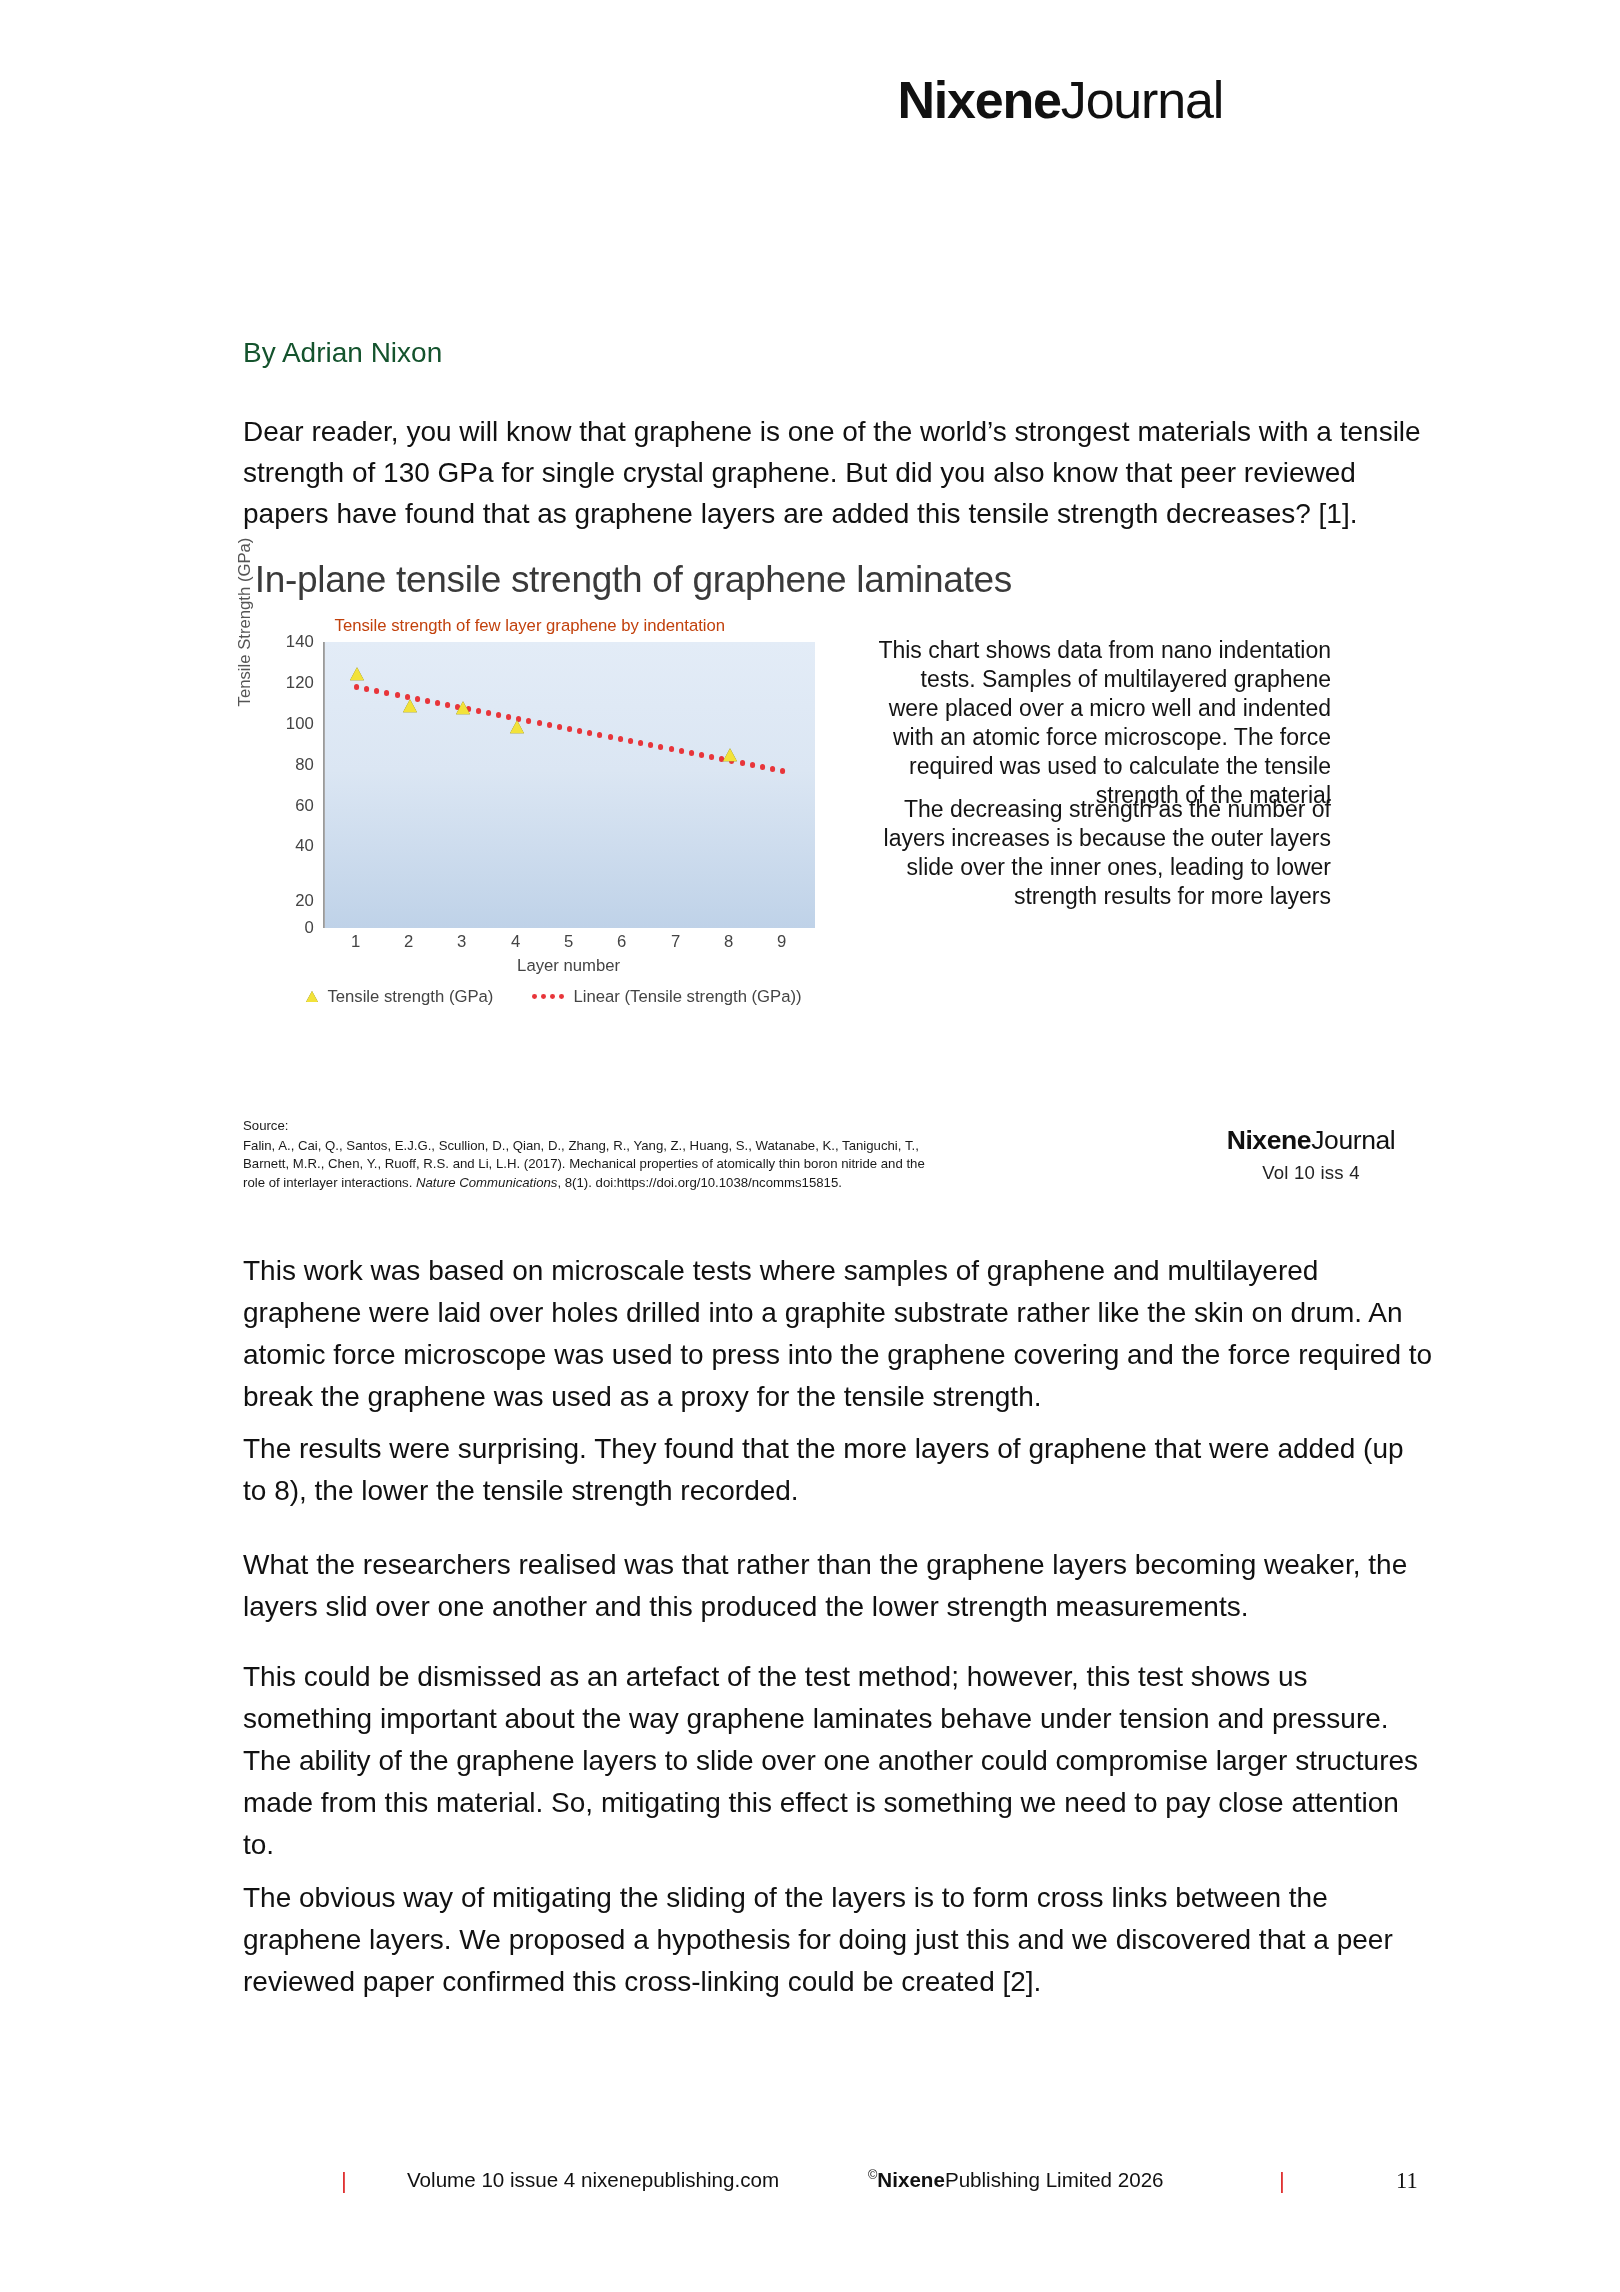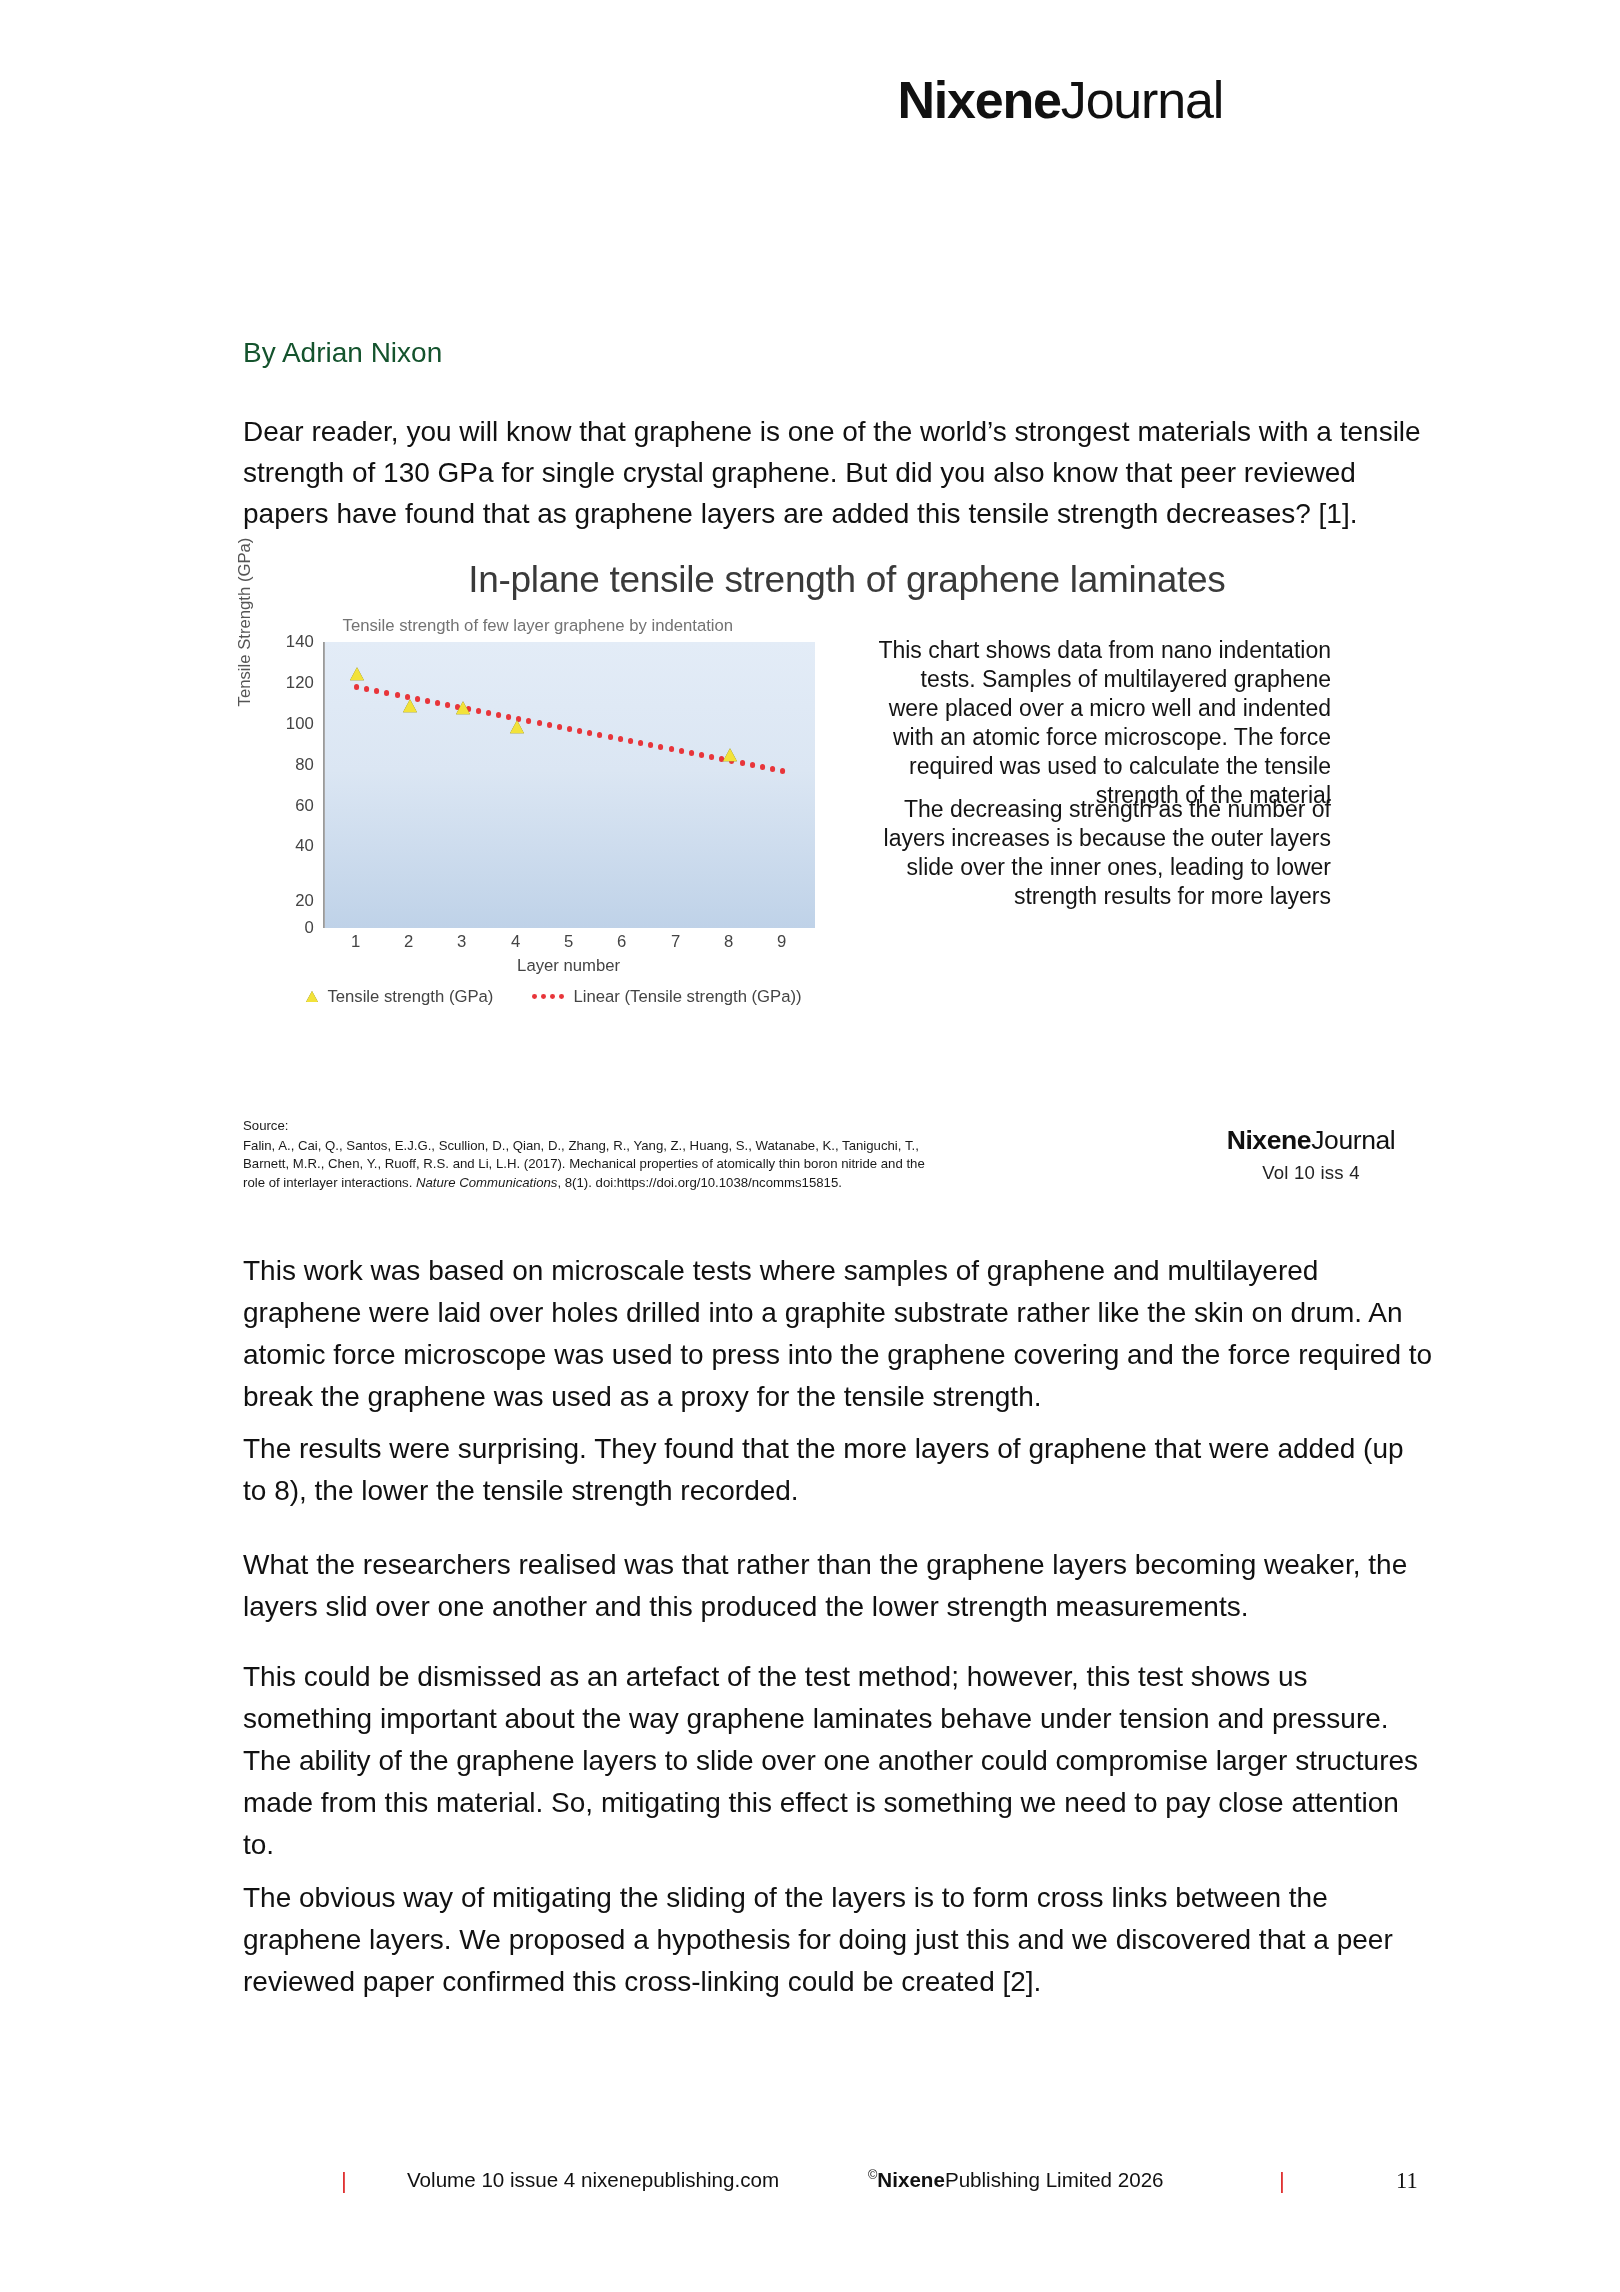--- a/index.html
+++ b/index.html
@@ -51,7 +51,7 @@
   }
   .fig-title {
     font-size:37px; color:#3a3a3a; letter-spacing:-0.3px;
-    margin-left:11.8px; margin-bottom:5.9px;text-align:center;
+    margin-left:11.8px; margin-bottom:5.9px;
   }
   .fig-body { position:relative; height:549px; }
 

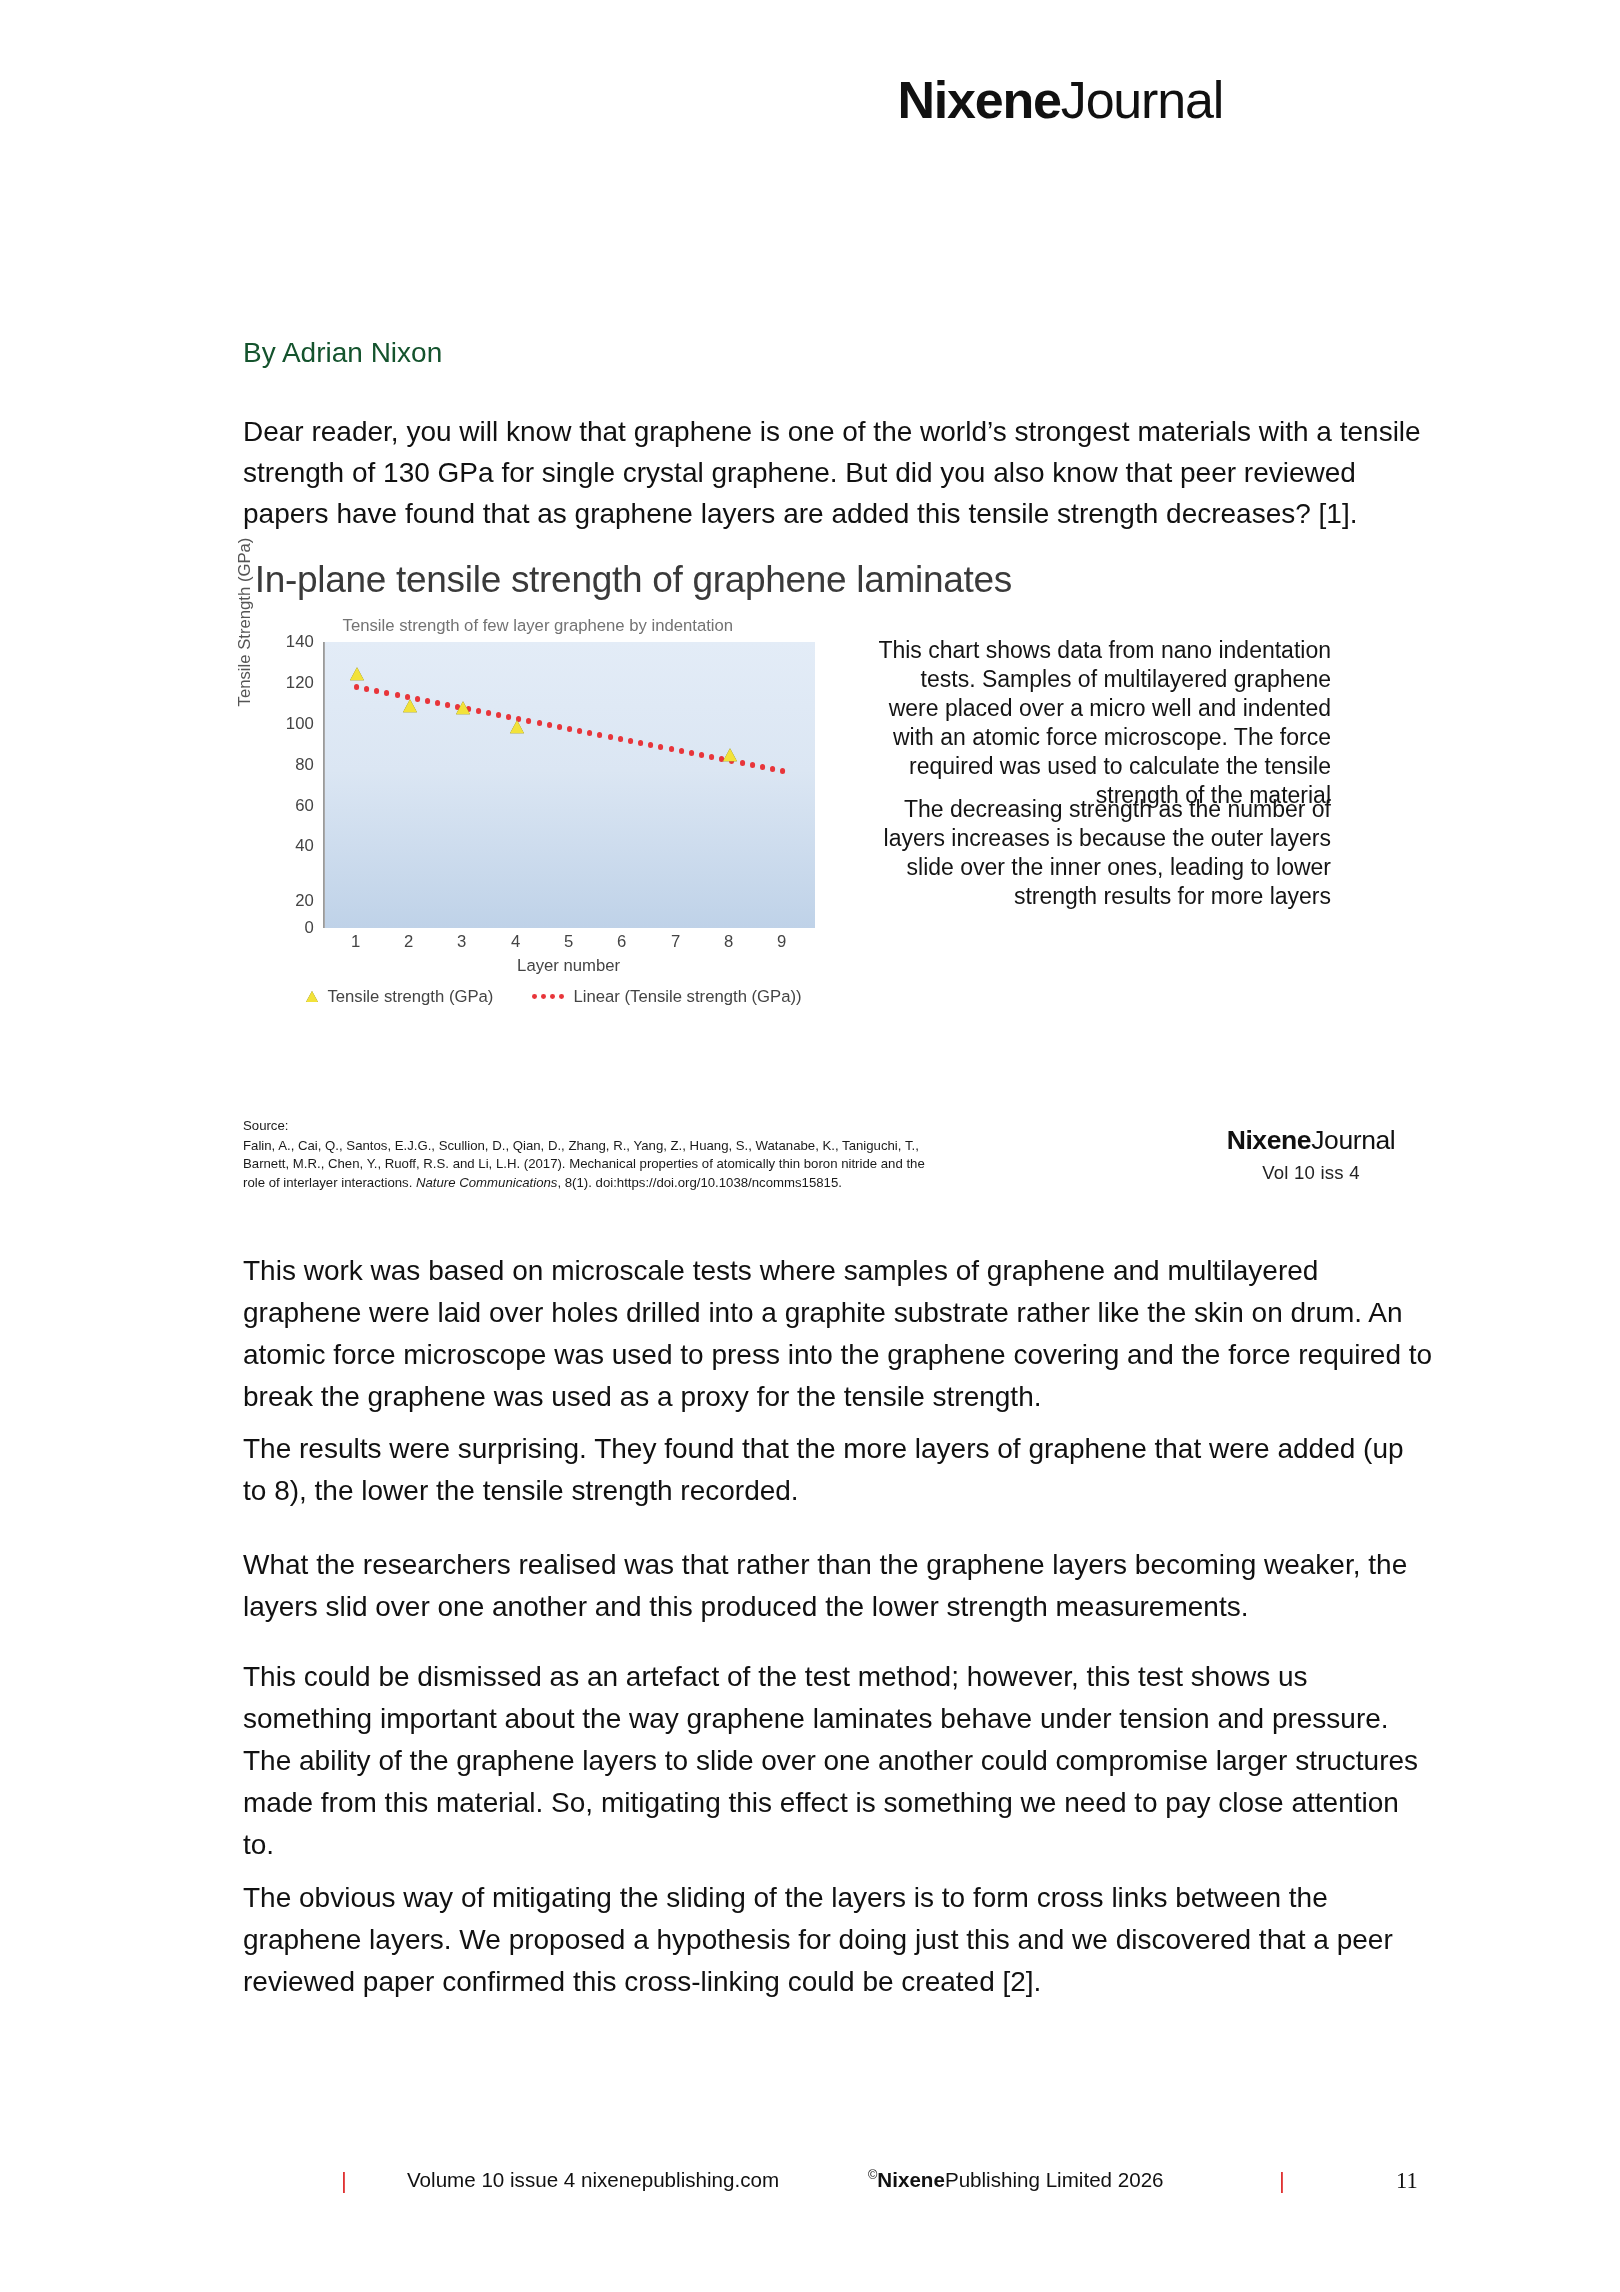--- a/index.html
+++ b/index.html
@@ -60,8 +60,8 @@
     width:588px; height:323px;
   }
   .chart-subtitle {
-    position:absolute; left:80px; top:-25.5px;
-    font-size:16.7px; color:#737373; white-space:nowrap;
+    position:absolute; left:72px; top:-25.5px;
+    font-size:16.7px; color:#c2410c; white-space:nowrap;
   }
   .ylabel {
     position:absolute; left:-27.4px; top:78px;

